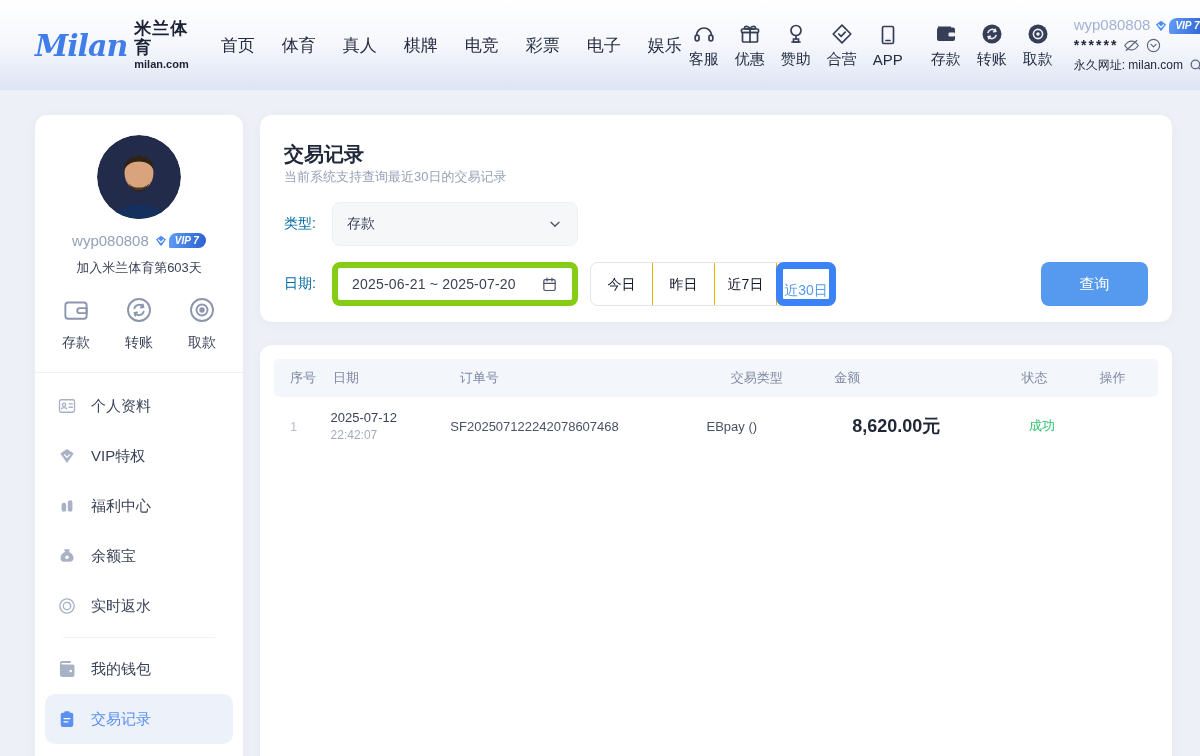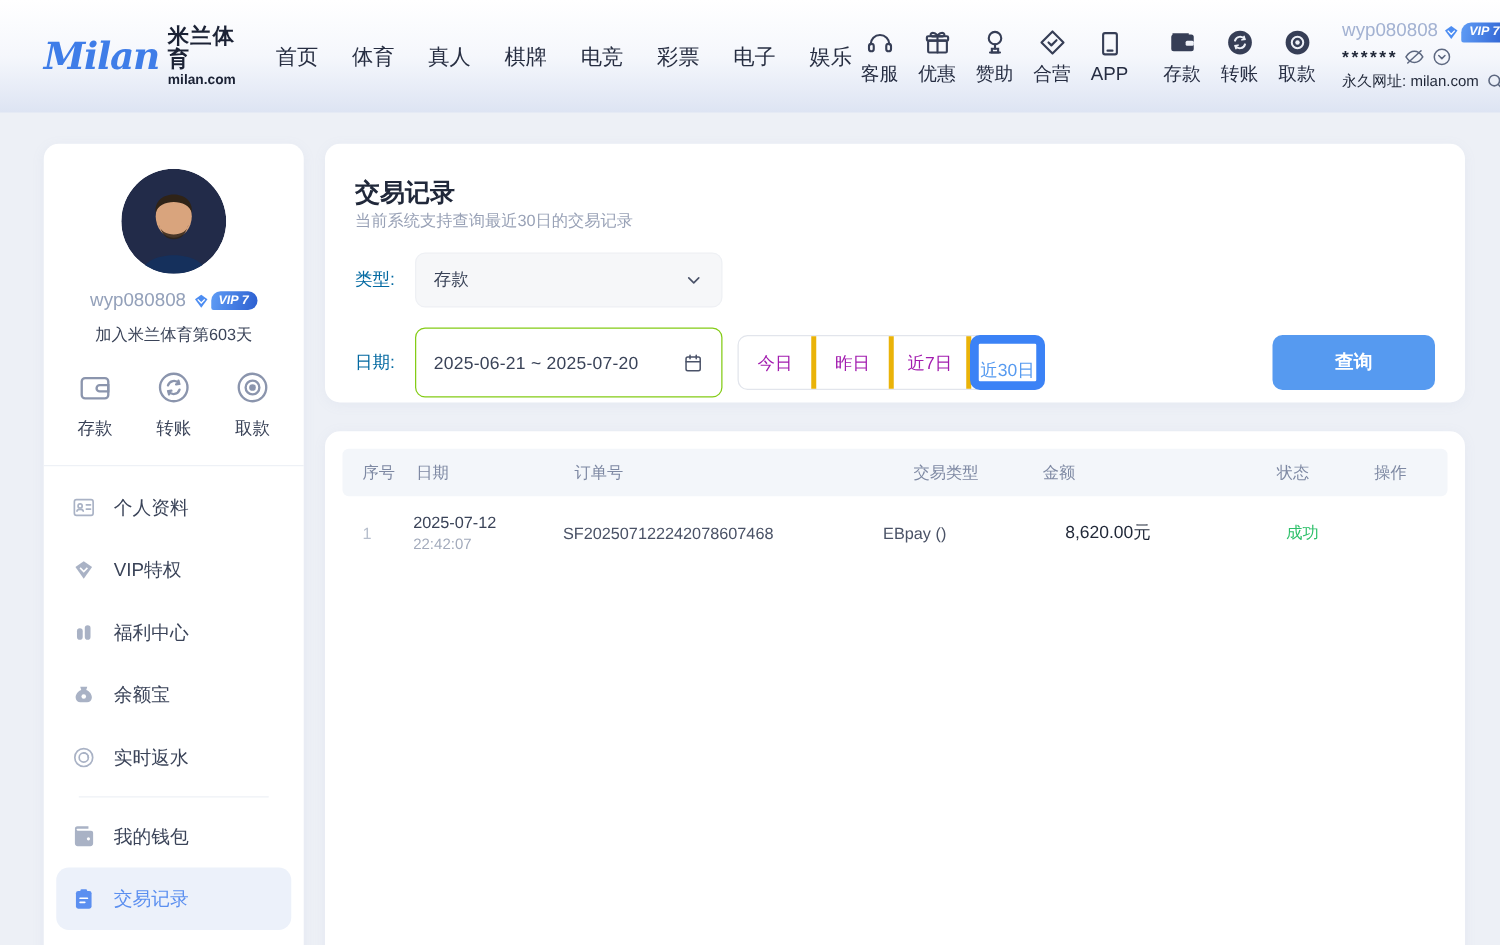--- a/index.html
+++ b/index.html
@@ -86,7 +86,7 @@
   .chev { width:16px; height:16px; color:#4a5268; }
   .chev svg { width:16px; height:16px; }
   .date-box {
-    width:246px; height:56px; background:#fff; border:1px solid #84cc16; border-radius:8px;
+    width:246px; height:44px; background:#fff; border:6px solid #84cc16; border-radius:8px;
     display:flex; align-items:center; justify-content:space-between; padding:0 14px; cursor:pointer;
   }
   .date-value { font-size:14px; color:#3a4358; letter-spacing:.2px; }

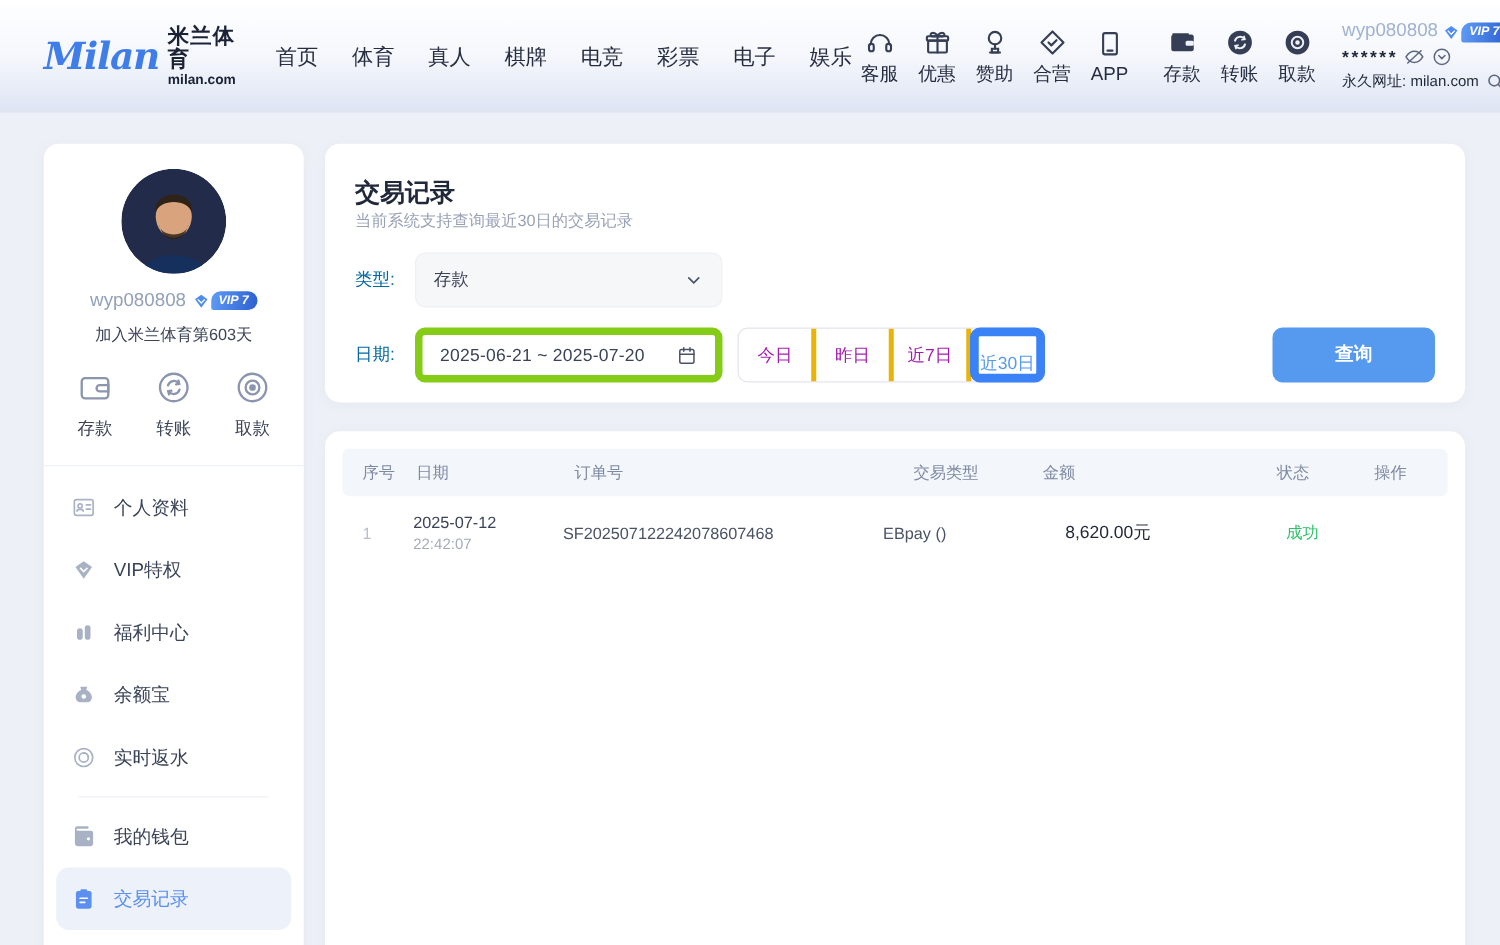--- a/index.html
+++ b/index.html
@@ -94,8 +94,8 @@
   .cal-ico svg { width:17px; height:17px; }
   .seg-group { display:flex; border:1px solid #e2e5ec; border-radius:8px; margin-left:12px; background:#fff; }
   .seg {
-    width:62px; height:42px; line-height:42px; text-align:center; font-size:14px; color:#a21caf;
-    border-right:4px solid #eab308; cursor:pointer;
+    width:62px; height:42px; line-height:42px; text-align:center; font-size:14px; color:#0f172a;
+    border-right:1px solid #eab308; cursor:pointer;
   }
   .seg:last-child { border-right:none; }
   .seg.active {

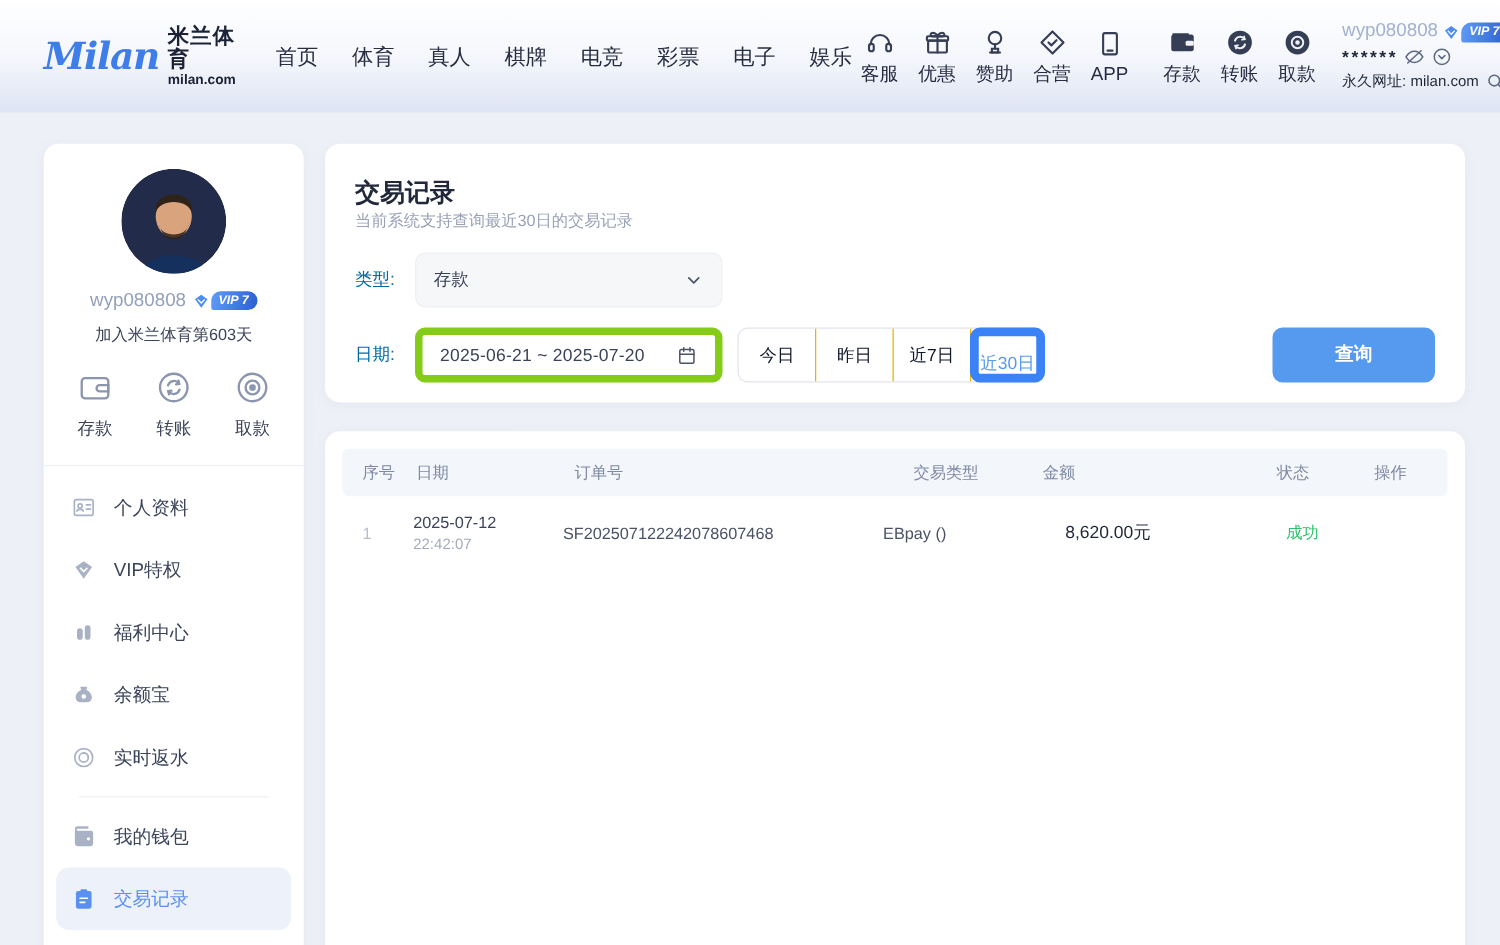--- a/index.html
+++ b/index.html
@@ -103,7 +103,7 @@
     line-height:42px; background:#fff; position:relative; z-index:1; width:60px;
   }
   .filter-buttons { margin-left:auto; display:flex; gap:17px; }
-  .btn { width:130px; height:44px; border-radius:8px; font-size:15px; text-align:center; line-height:44px; cursor:pointer;font-weight:bold; }
+  .btn { width:107px; height:44px; border-radius:8px; font-size:15px; text-align:center; line-height:44px; cursor:pointer; }
   .btn-primary { background:#569af0; color:#fff; }
   .btn-ghost { background:#fff; border:1px solid #e2e5ec; color:#3a4358; line-height:42px; }
   

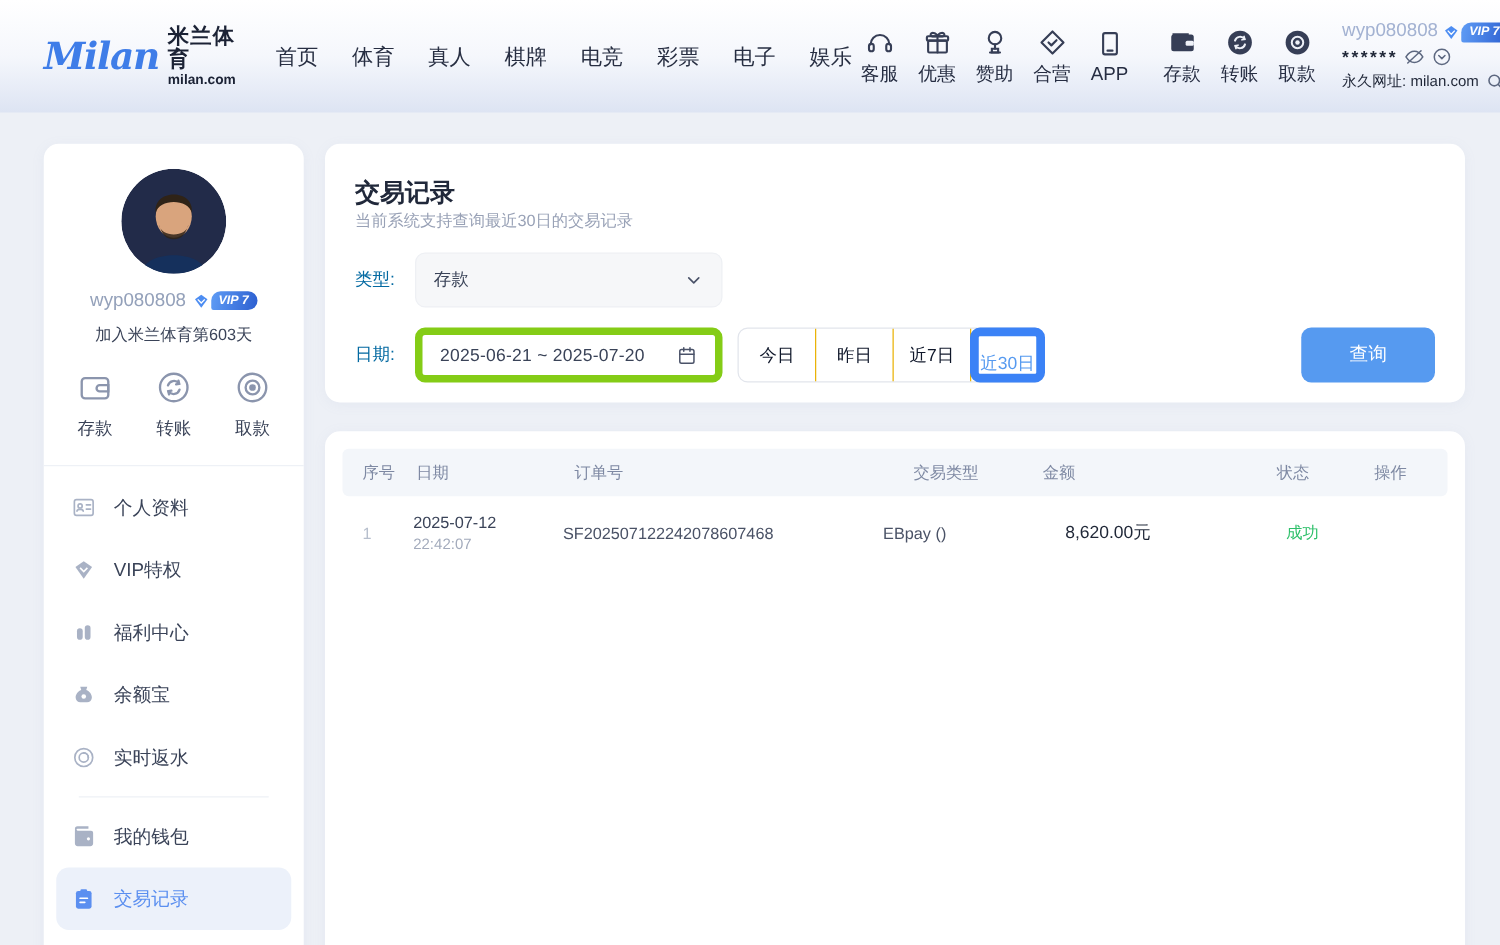--- a/index.html
+++ b/index.html
@@ -125,7 +125,7 @@
   .cell-date-sub { color:#a3abbc; font-size:12px; margin-top:3px; }
   .cell-order { color:#4a5266; }
   .cell-type { color:#4a5266; }
-  .cell-amount { color:#1f2737; font-weight:normal; font-size:14px;margin-left:48px; }
+  .cell-amount { color:#1f2737; font-weight:bold; font-size:18px;margin-left:48px; }
   .cell-status { color:#2ec06a; }
 </style>
 </head>

